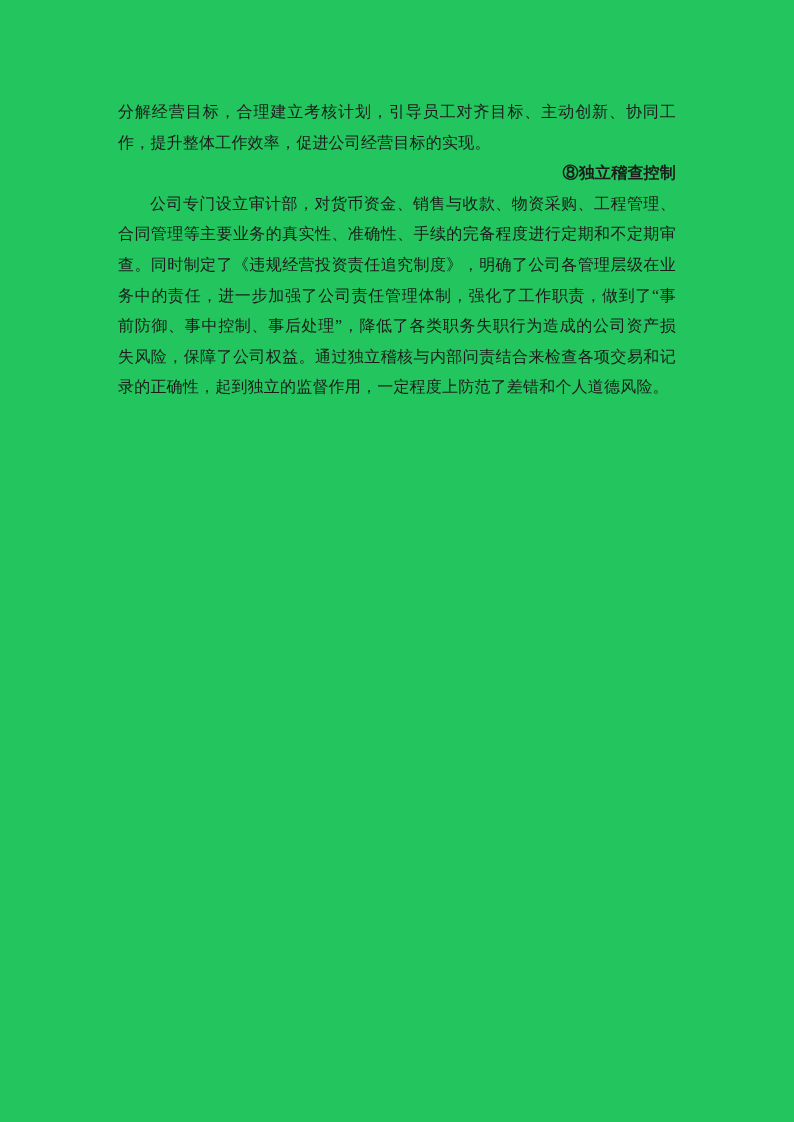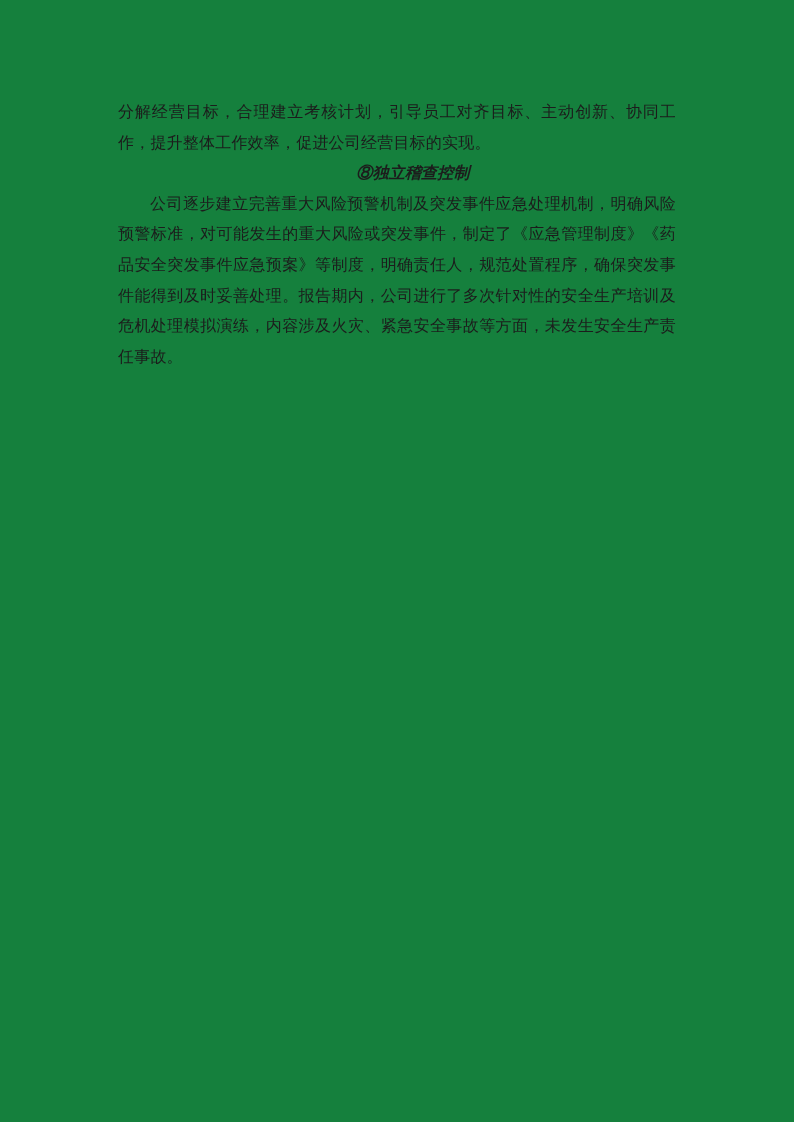--- a/index.html
+++ b/index.html
@@ -11,7 +11,7 @@
     position: relative;
     width: 794px;
     height: 1122px;
-    background: #15803d;
+    background: #22c55e;
     overflow: hidden;
     font-family: "Liberation Serif", "DejaVu Serif", serif;
     color: #1c1c1c;

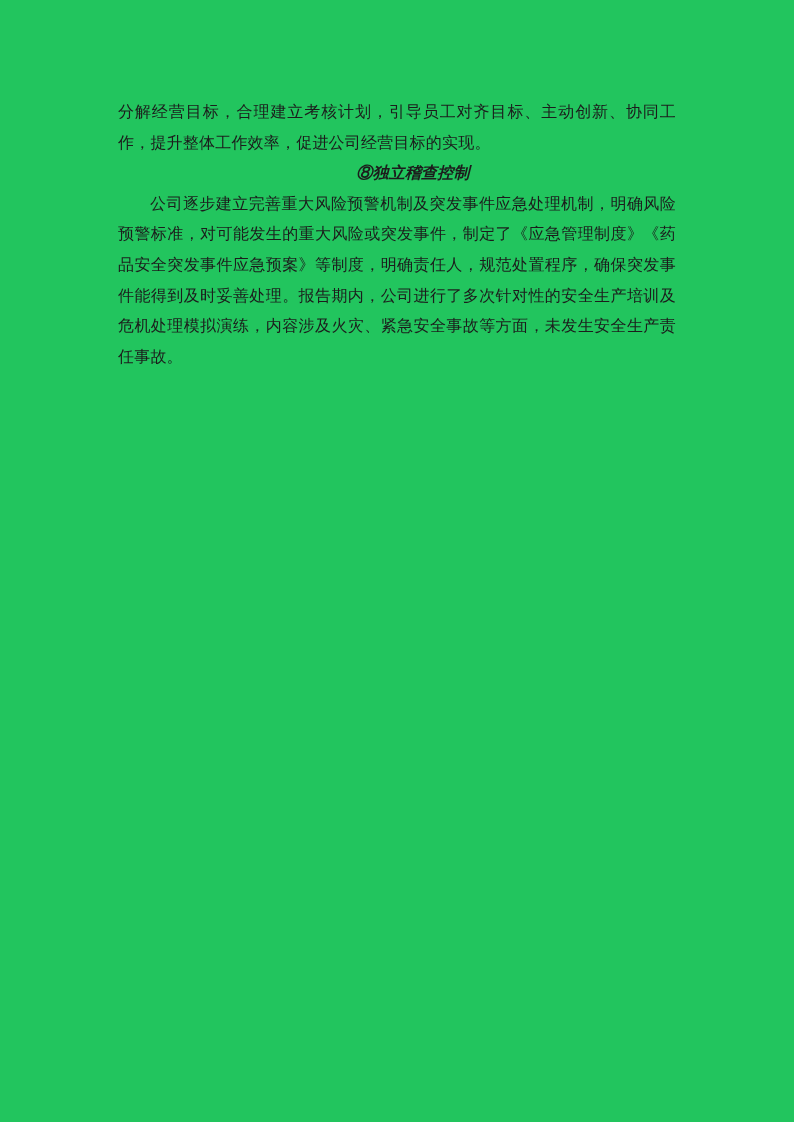--- a/index.html
+++ b/index.html
@@ -41,8 +41,7 @@
   p.heading {
     font-weight: bold;
     text-indent: 2em;
-    text-align: center;
-    font-style: italic;
+    text-align: right;
   }
 </style>
 </head>

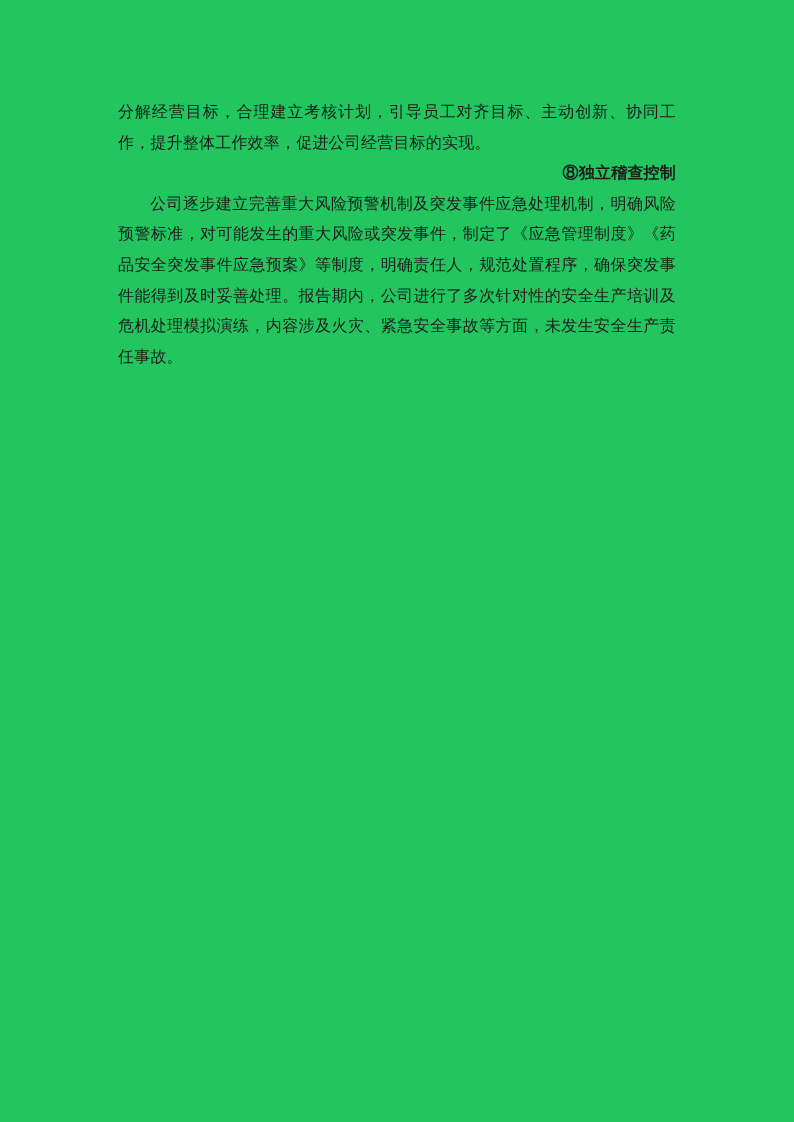--- a/index.html
+++ b/index.html
@@ -51,6 +51,7 @@
   <div class="content">
     <p class="body noindent">分解经营目标，合理建立考核计划，引导员工对齐目标、主动创新、协同工作，提升整体工作效率，促进公司经营目标的实现。</p>
     <p class="heading">⑧独立稽查控制</p>
+    <p class="body">公司专门设立审计部，对货币资金、销售与收款、物资采购、工程管理、合同管理等主要业务的真实性、准确性、手续的完备程度进行定期和不定期审查。同时制定了《违规经营投资责任追究制度》，明确了公司各管理层级在业务中的责任，进一步加强了公司责任管理体制，强化了工作职责，做到了“事前防御、事中控制、事后处理”，降低了各类职务失职行为造成的公司资产损失风险，保障了公司权益。通过独立稽核与内部问责结合来检查各项交易和记录的正确性，起到独立的监督作用，一定程度上防范了差错和个人道德风险。</p>
     <p class="body">公司逐步建立完善重大风险预警机制及突发事件应急处理机制，明确风险预警标准，对可能发生的重大风险或突发事件，制定了《应急管理制度》《药品安全突发事件应急预案》等制度，明确责任人，规范处置程序，确保突发事件能得到及时妥善处理。报告期内，公司进行了多次针对性的安全生产培训及危机处理模拟演练，内容涉及火灾、紧急安全事故等方面，未发生安全生产责任事故。</p>
   </div>
 </div>

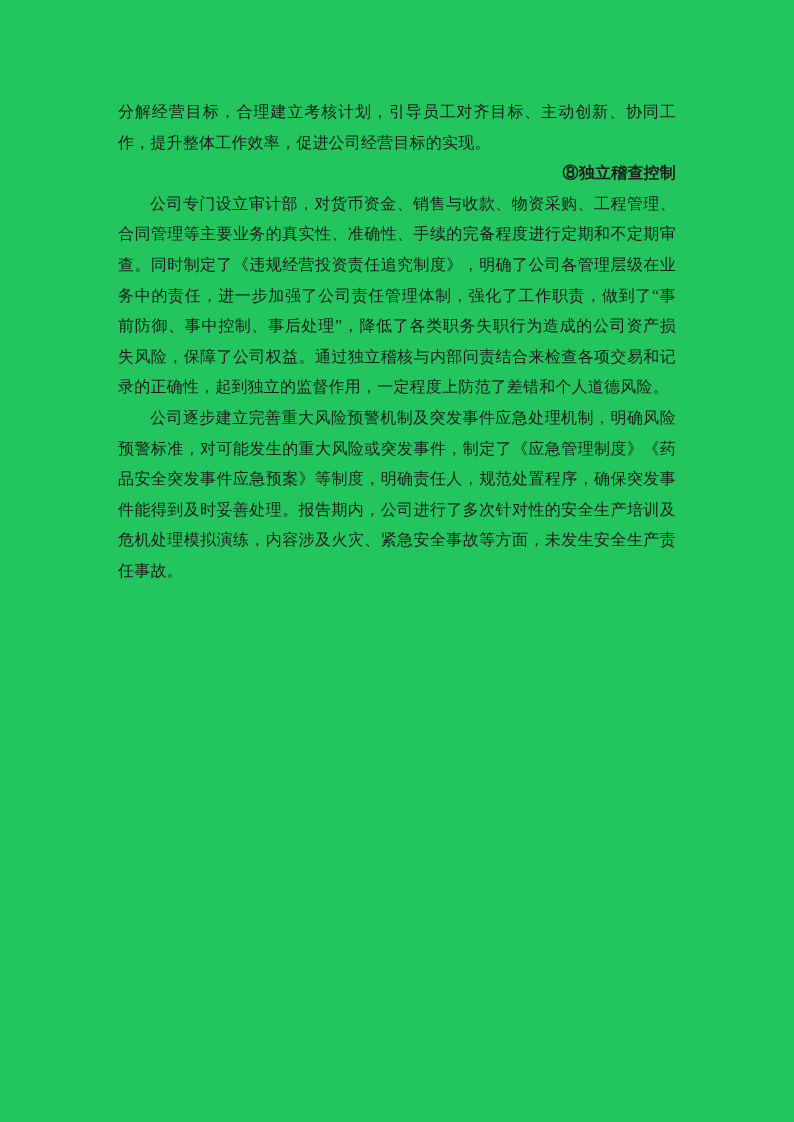--- a/index.html
+++ b/index.html
@@ -52,7 +52,6 @@
     <p class="body noindent">分解经营目标，合理建立考核计划，引导员工对齐目标、主动创新、协同工作，提升整体工作效率，促进公司经营目标的实现。</p>
     <p class="heading">⑧独立稽查控制</p>
     <p class="body">公司专门设立审计部，对货币资金、销售与收款、物资采购、工程管理、合同管理等主要业务的真实性、准确性、手续的完备程度进行定期和不定期审查。同时制定了《违规经营投资责任追究制度》，明确了公司各管理层级在业务中的责任，进一步加强了公司责任管理体制，强化了工作职责，做到了“事前防御、事中控制、事后处理”，降低了各类职务失职行为造成的公司资产损失风险，保障了公司权益。通过独立稽核与内部问责结合来检查各项交易和记录的正确性，起到独立的监督作用，一定程度上防范了差错和个人道德风险。</p>
-    <p class="body">公司逐步建立完善重大风险预警机制及突发事件应急处理机制，明确风险预警标准，对可能发生的重大风险或突发事件，制定了《应急管理制度》《药品安全突发事件应急预案》等制度，明确责任人，规范处置程序，确保突发事件能得到及时妥善处理。报告期内，公司进行了多次针对性的安全生产培训及危机处理模拟演练，内容涉及火灾、紧急安全事故等方面，未发生安全生产责任事故。</p>
   </div>
 </div>
 

